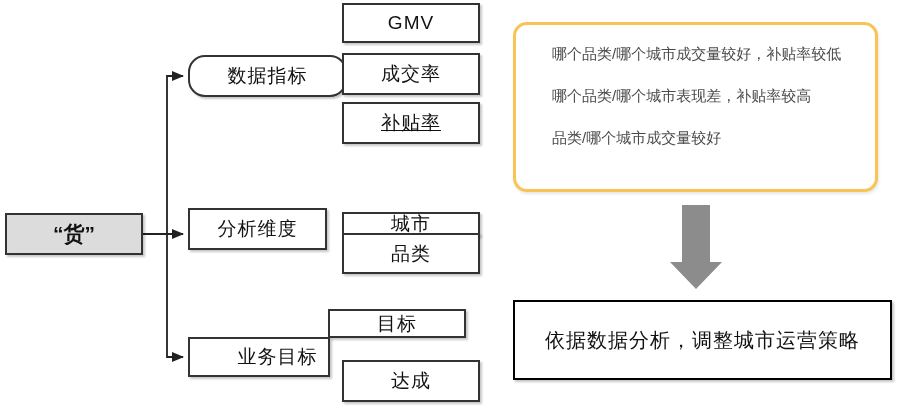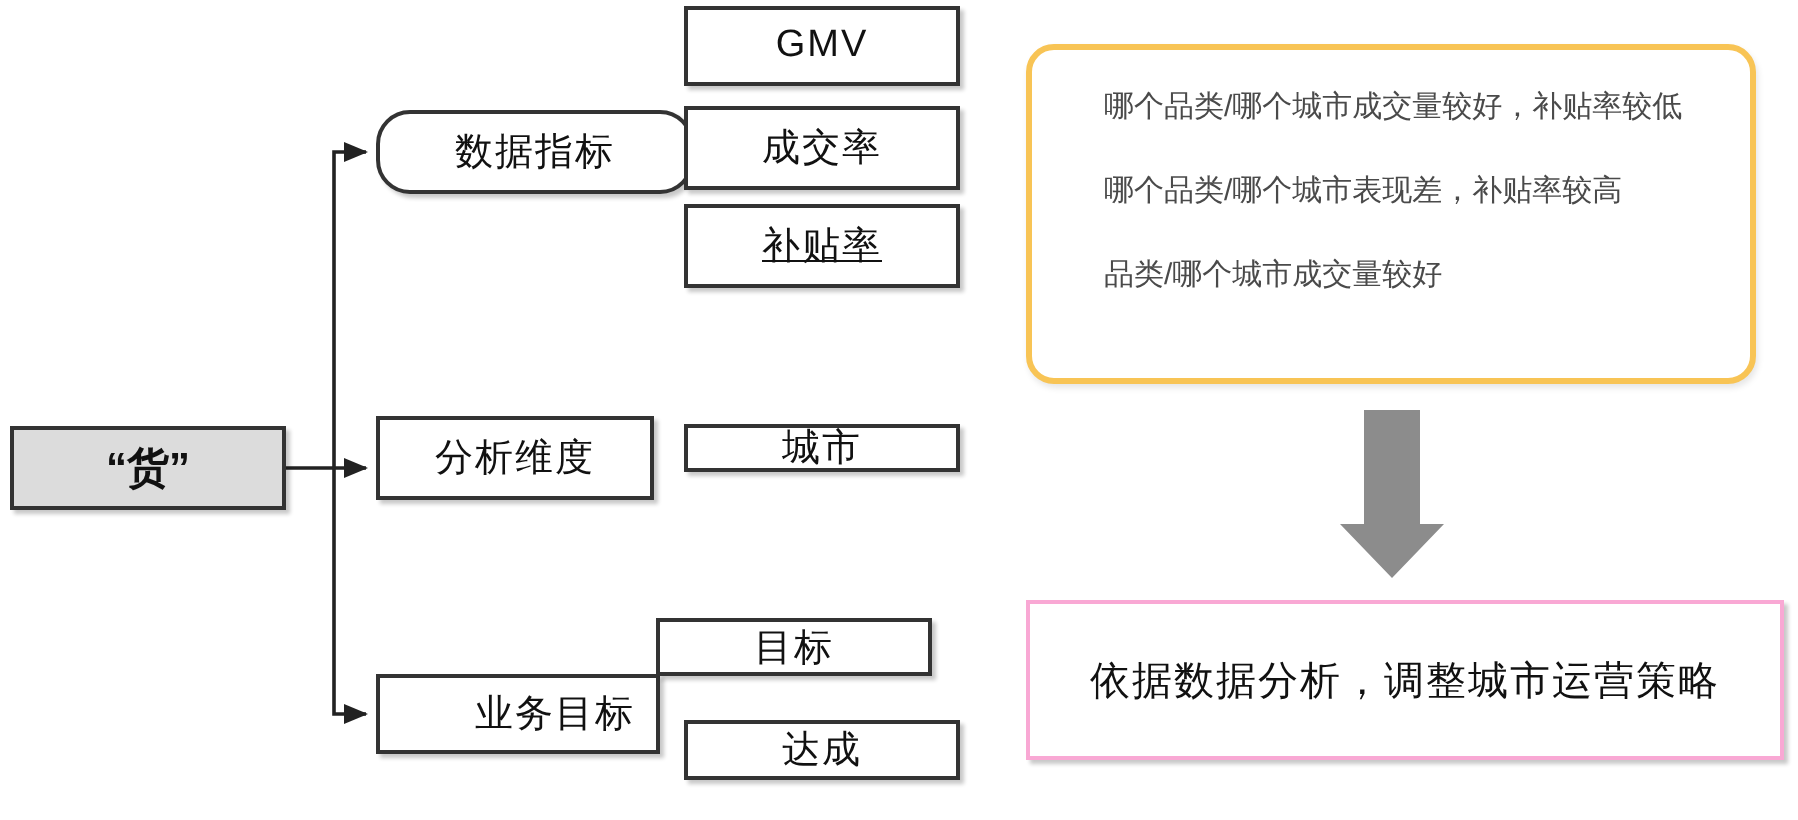--- a/index.html
+++ b/index.html
@@ -113,6 +113,7 @@
   <div class="node" style="left:342px; top:102px; width:138px; height:42px;text-decoration:underline;">补贴率</div>
 
   <div class="node" style="left:342px; top:183px; width:138px; height:24px;margin-top:29px;">城市</div>
+  <div class="node" style="left:342px; top:233px; width:138px; height:41px;">品类</div>
 
   <div class="node" style="left:328px; top:309px; width:138px; height:29px;">目标</div>
   <div class="node" style="left:342px; top:360px; width:138px; height:30px;">达成</div>

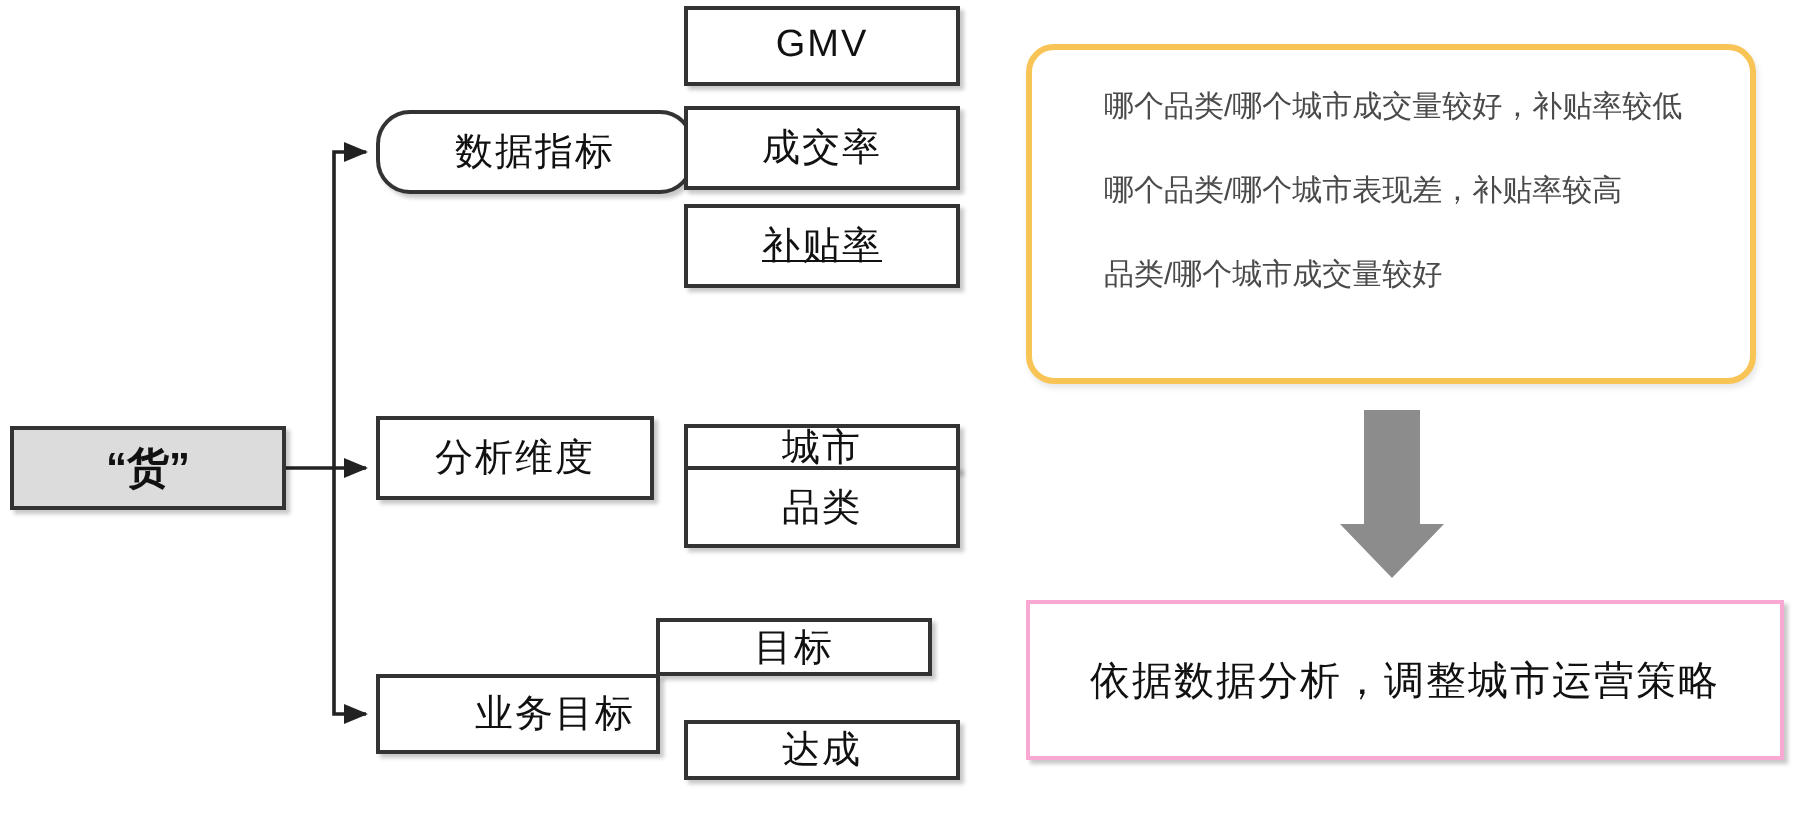--- a/index.html
+++ b/index.html
@@ -69,7 +69,7 @@
     left: 513px; top: 300px;
     width: 379px; height: 80px;
     background: #ffffff;
-    border: 2px solid #f9a8d4;
+    border: 2px solid #000000;
     box-shadow: 2px 2px 2px rgba(0,0,0,0.22);
     display: flex;
     align-items: center;

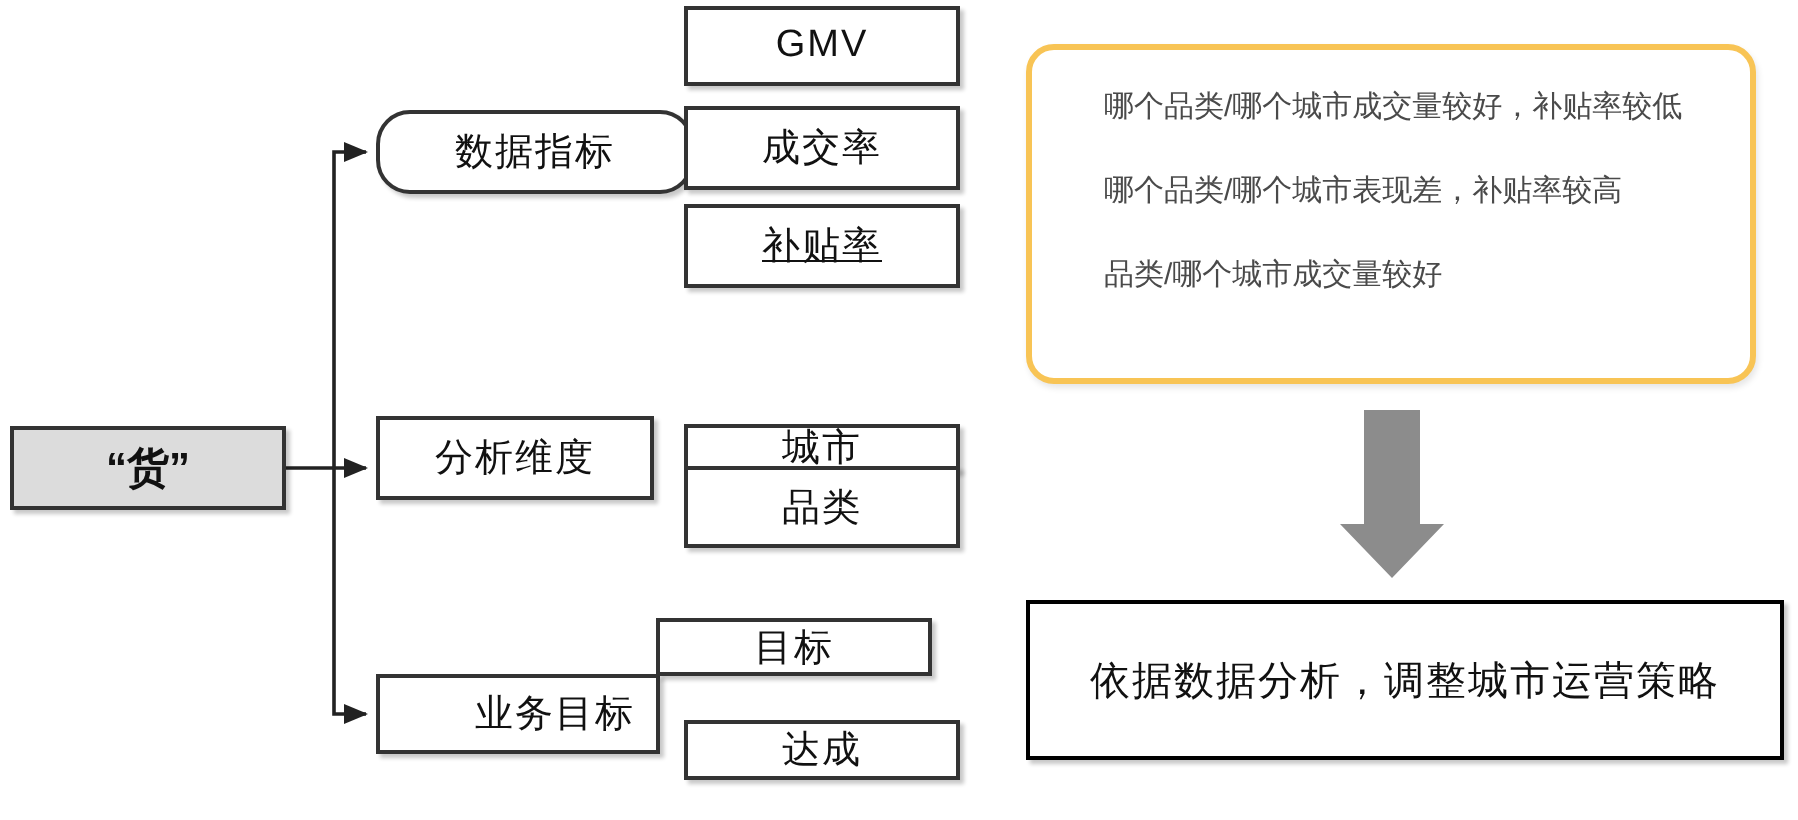--- a/index.html
+++ b/index.html
@@ -116,7 +116,7 @@
   <div class="node" style="left:342px; top:233px; width:138px; height:41px;">品类</div>
 
   <div class="node" style="left:328px; top:309px; width:138px; height:29px;">目标</div>
-  <div class="node" style="left:342px; top:360px; width:138px; height:30px;">达成</div>
+  <div class="node" style="left:342px; top:360px; width:138px; height:42px;">达成</div>
 
   <div class="questions-panel">
     <div class="question-line">哪个品类/哪个城市成交量较好，补贴率较低</div>

